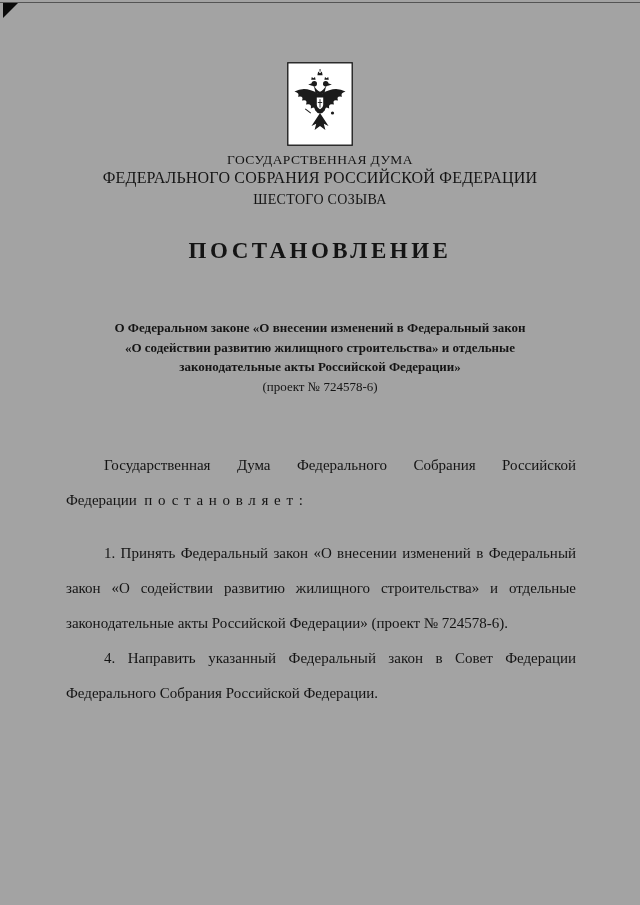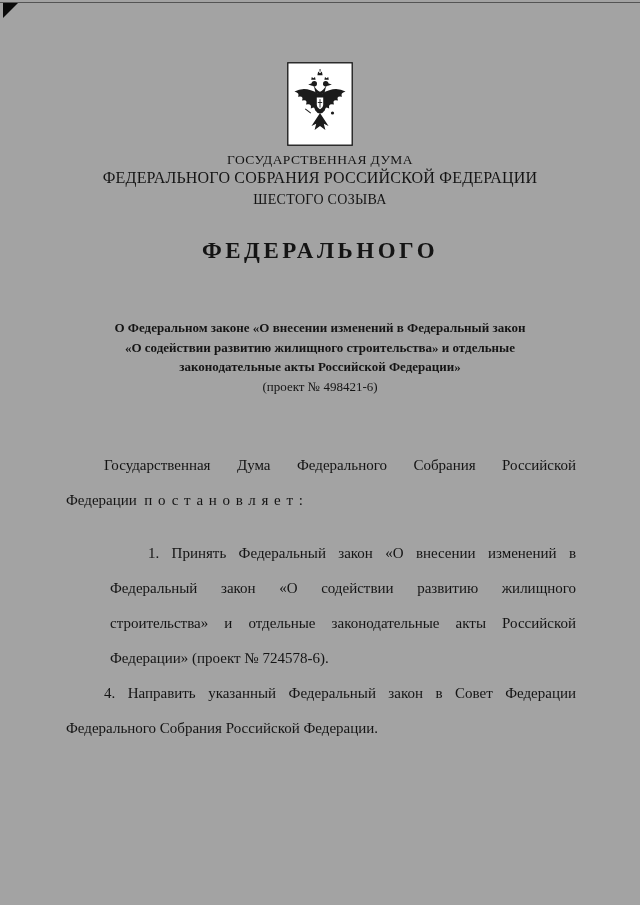--- a/index.html
+++ b/index.html
@@ -116,7 +116,7 @@
   <div class="org-line l2">ФЕДЕРАЛЬНОГО СОБРАНИЯ РОССИЙСКОЙ ФЕДЕРАЦИИ</div>
   <div class="org-line l3">ШЕСТОГО СОЗЫВА</div>
 
-  <div class="doc-type-1">ФЕДЕРАЛЬНОГО</div>
+  <div class="doc-type-1">ПОСТАНОВЛЕНИЕ</div>
 
   <div class="law-title">
     <div>О Федеральном законе «О внесении изменений в Федеральный закон</div>

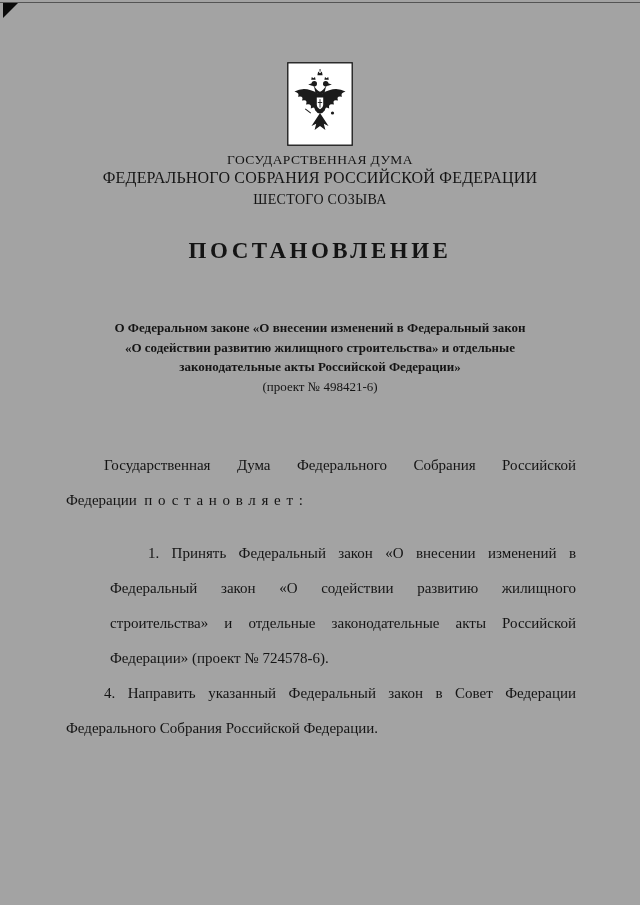--- a/index.html
+++ b/index.html
@@ -122,7 +122,7 @@
     <div>О Федеральном законе «О внесении изменений в Федеральный закон</div>
     <div>«О содействии развитию жилищного строительства» и отдельные</div>
     <div>законодательные акты Российской Федерации»</div>
-    <div class="project-line">(проект № 498421-6)</div>
+    <div class="project-line">(проект № 724578-6)</div>
   </div>
 
   <div class="body-block">

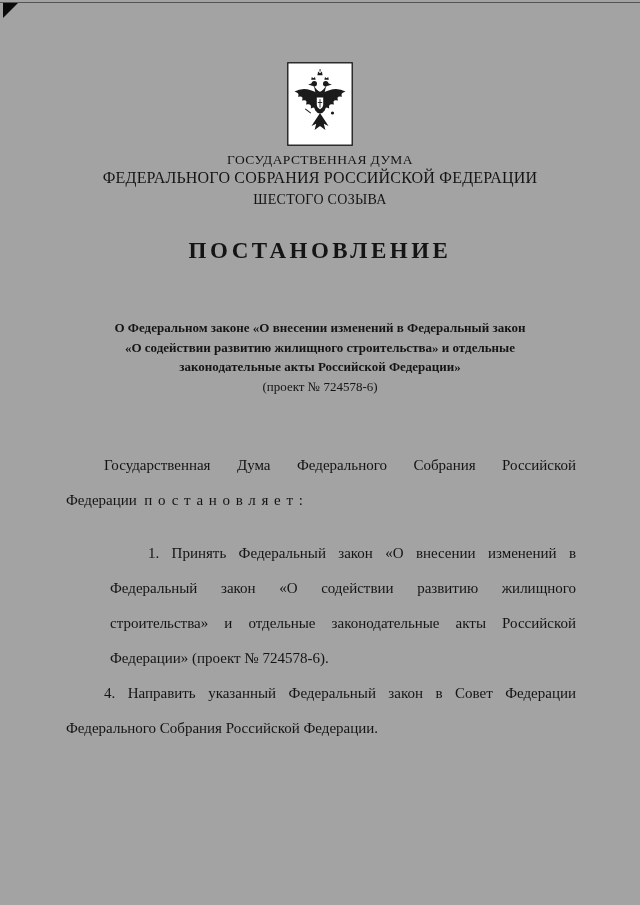--- a/index.html
+++ b/index.html
@@ -67,7 +67,7 @@
     margin:0;
   }
   .para + .para{ margin-top:0; }
-  .para.gap{ margin-top:18px;margin-left:44px; }
+  .para.gap{ margin-top:18px; }
   .spaced-word{
     letter-spacing:.38em;
   }

